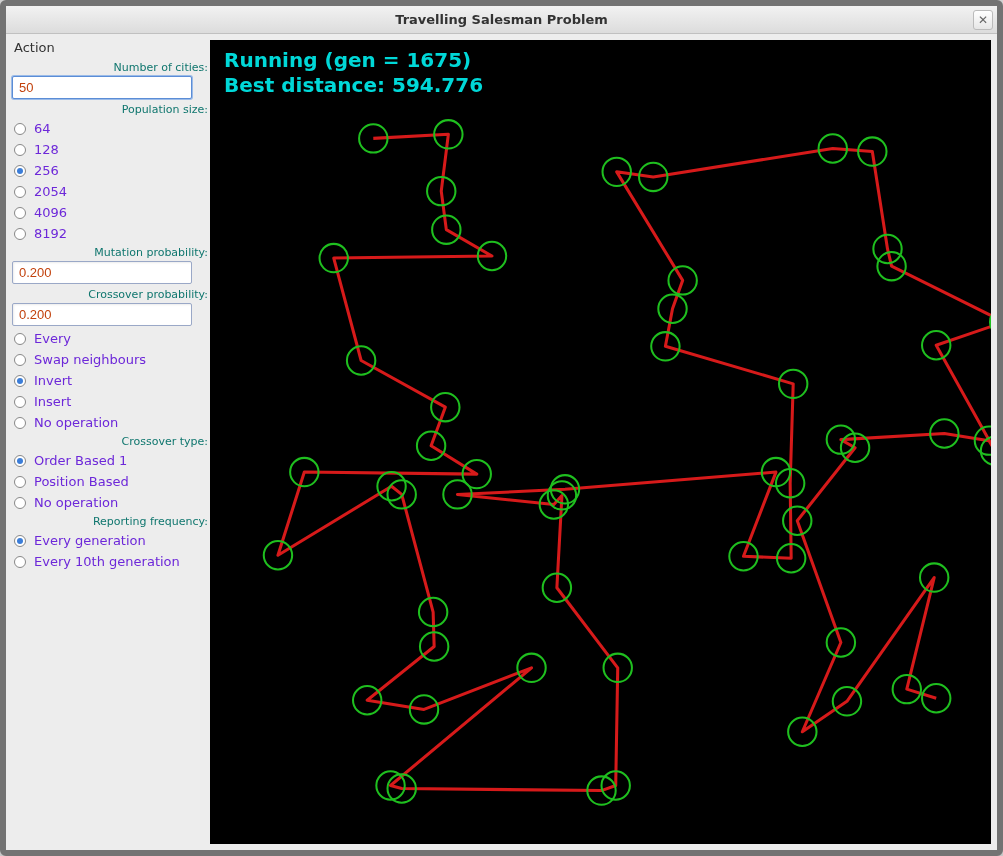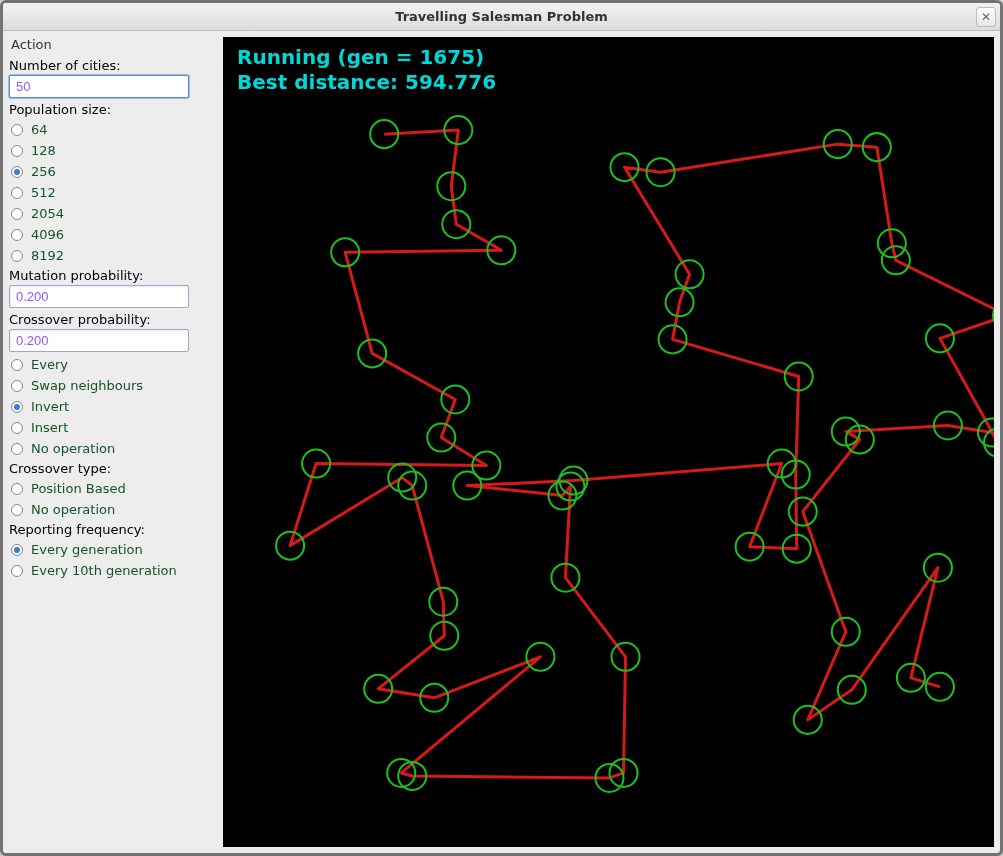--- a/index.html
+++ b/index.html
@@ -14,7 +14,7 @@
     width: 1003px;
     height: 856px;
     background: #ededed;
-    border: 3px solid #737373;
+    border: 6px solid #737373;
     border-radius: 6px;
     overflow: hidden;
     display: flex;

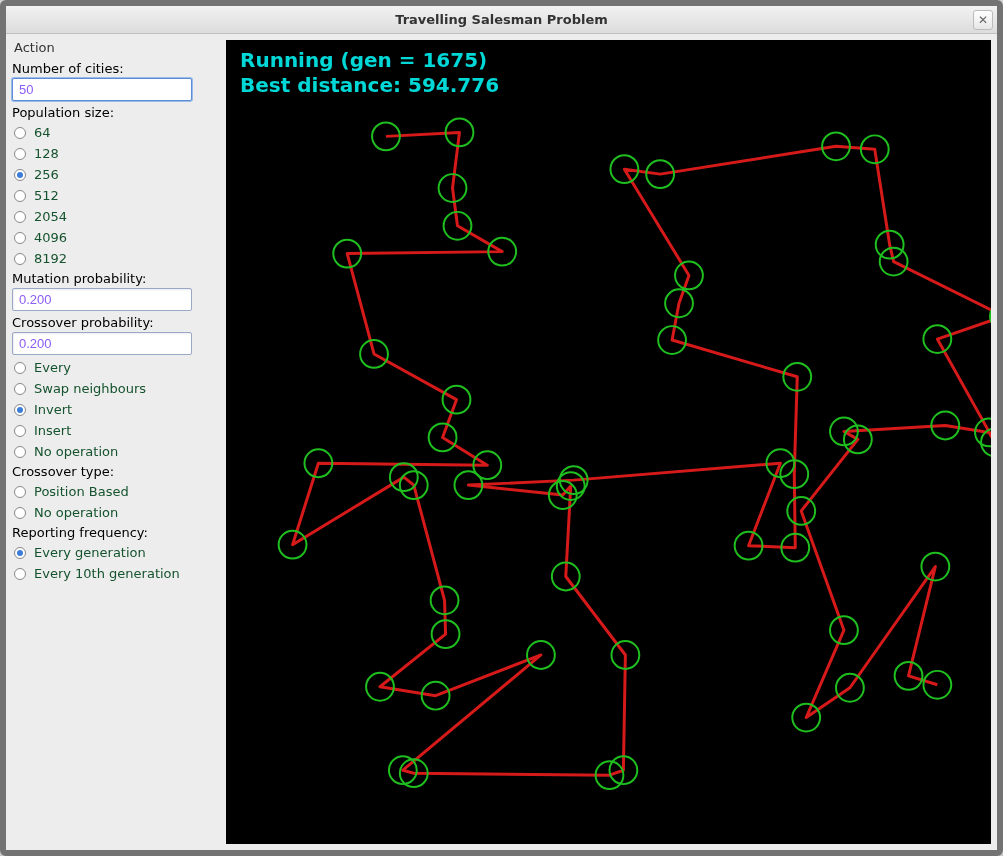--- a/index.html
+++ b/index.html
@@ -54,7 +54,7 @@
     overflow: hidden;
   }
   .sidebar {
-    width: 220px;
+    width: 204px;
     background: #ededed;
     padding: 4px 2px 4px 6px;
     display: flex;

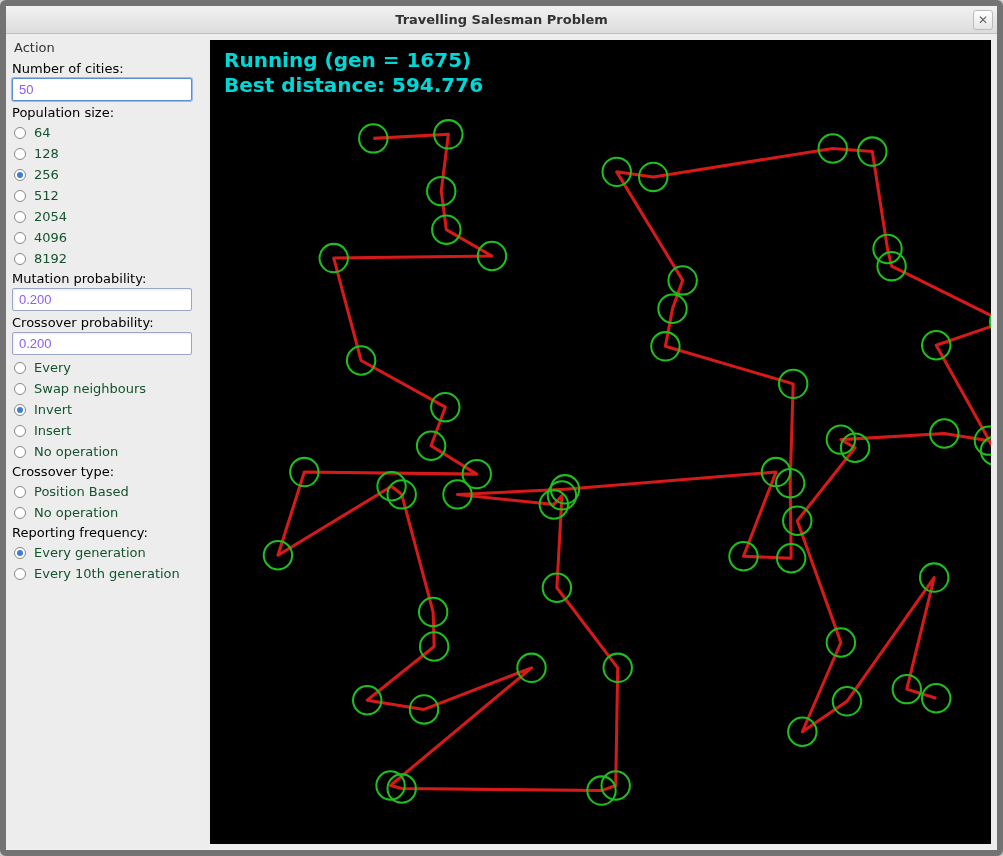--- a/index.html
+++ b/index.html
@@ -66,10 +66,10 @@
     cursor: default;
   }
   .section-label {
-    text-align: left;
+    text-align: right;
     padding: 2px 0 2px 0;
-    color: #000000;
-    font-size: 13px;
+    color: #0f766e;
+    font-size: 11px;
   }
   .text-input {
     width: 180px;

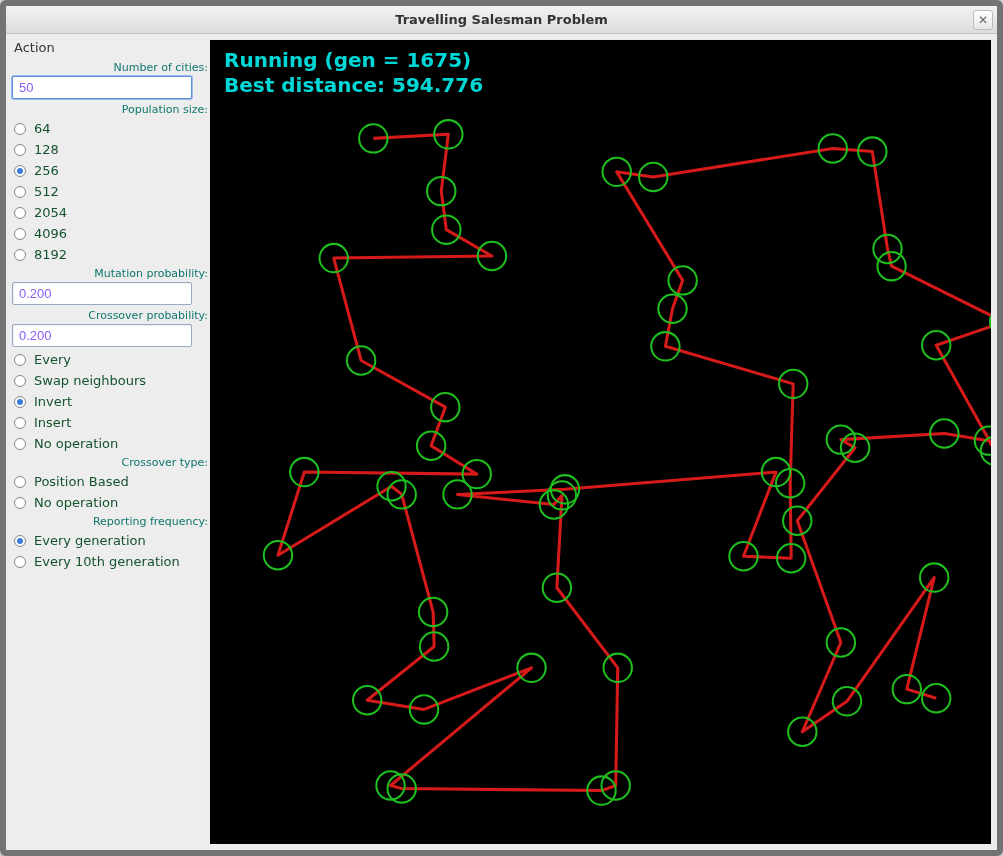--- a/index.html
+++ b/index.html
@@ -79,7 +79,7 @@
     border: 1px solid #9aa8c7;
     border-radius: 2px;
     background: #fff;
-    color: #8b5cf6;
+    color: #c2410c;
     box-shadow: inset 1px 1px 2px rgba(0,0,0,0.08);
   }
   .text-input.highlight { border-color: #5b8dd6; box-shadow: 0 0 0 1px #9bbbe8; }

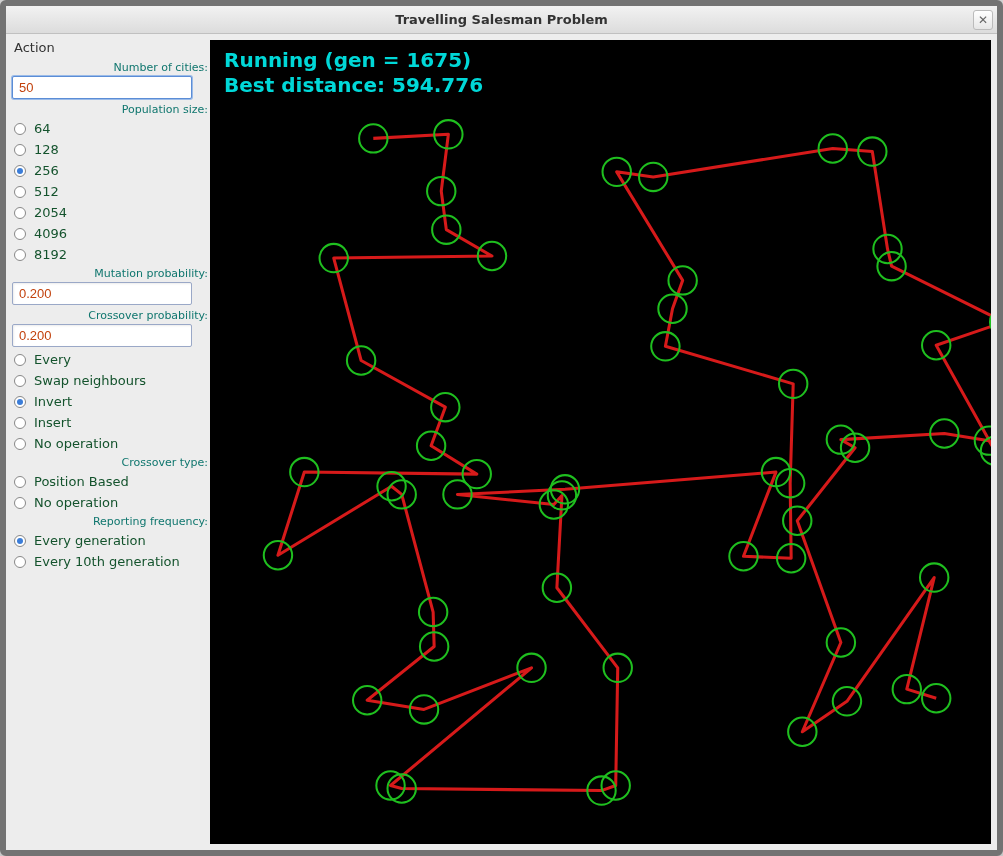--- a/index.html
+++ b/index.html
@@ -107,7 +107,7 @@
     background: #3b7dd8;
     border-radius: 50%;
   }
-  .radio-row .label { color: #14532d; }
+  .radio-row .label { color: #6d28d9; }
   .canvas-wrap {
     flex: 1;
     background: #000;

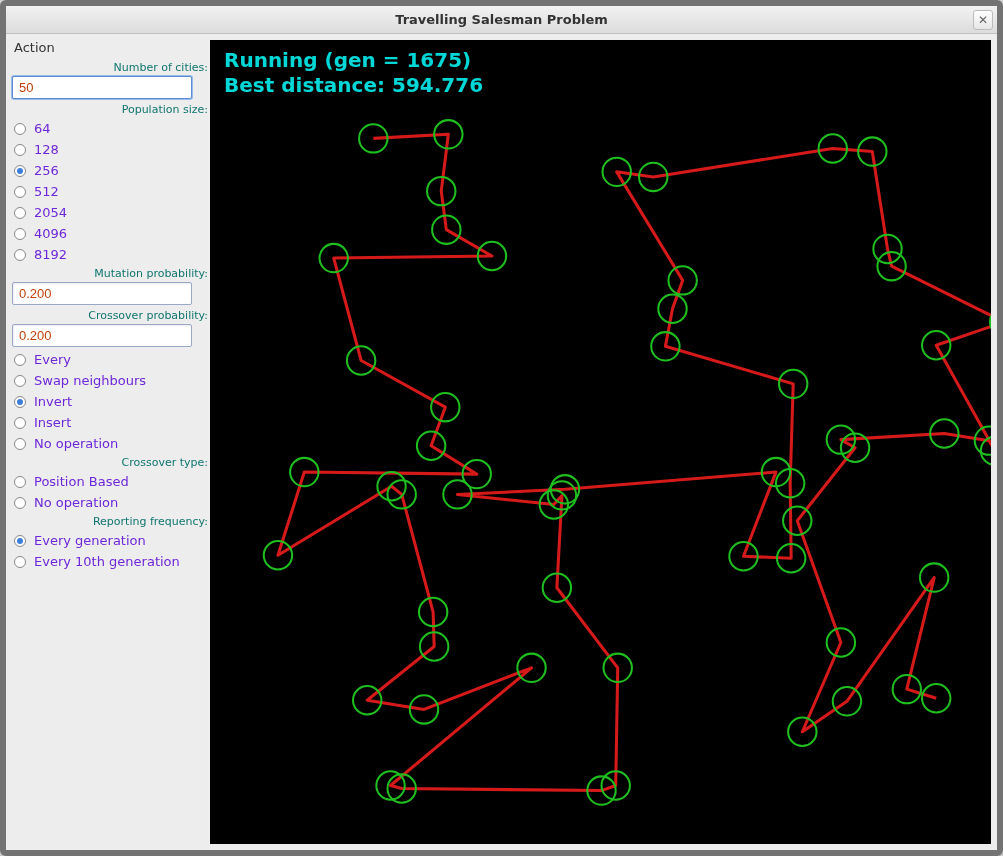--- a/index.html
+++ b/index.html
@@ -155,10 +155,6 @@
           <div class="radio-row">
             <div class="radio checked"></div>
             <span class="label">256</span>
-          </div>
-          <div class="radio-row">
-            <div class="radio"></div>
-            <span class="label">512</span>
           </div>
           <div class="radio-row">
             <div class="radio"></div>

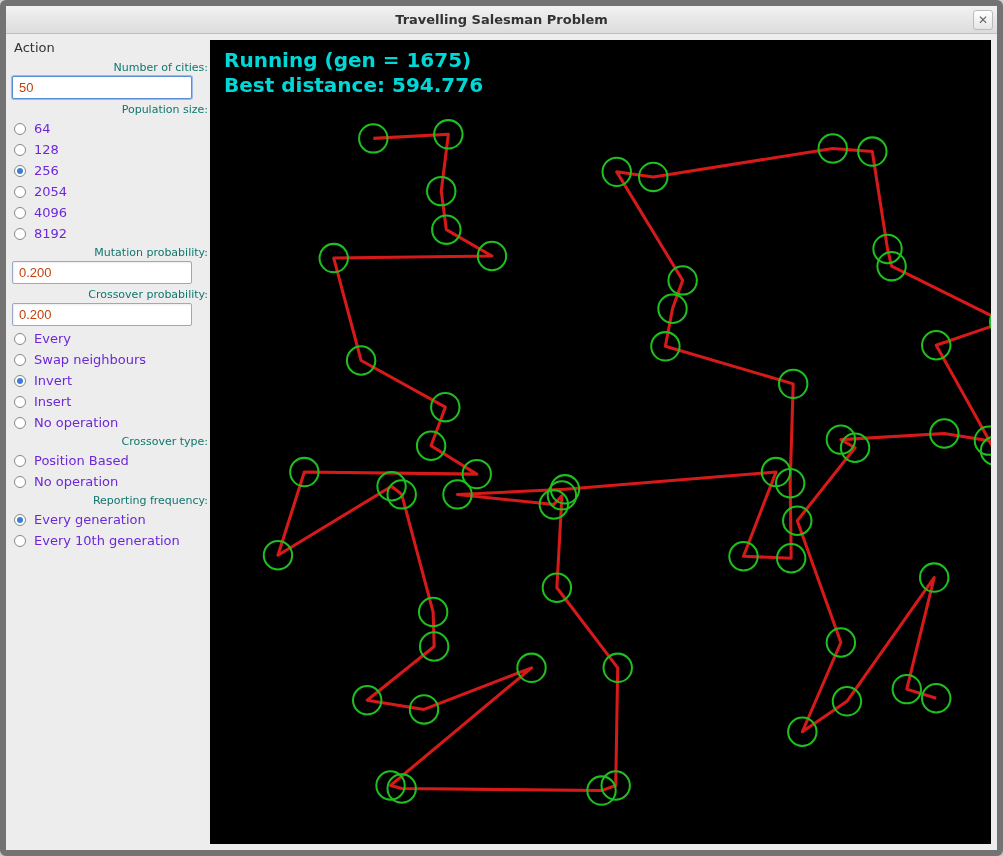--- a/index.html
+++ b/index.html
@@ -201,6 +201,10 @@
 
       <div class="section-label">Crossover type:</div>
       <div id="cross-group">
+          <div class="radio-row">
+            <div class="radio checked"></div>
+            <span class="label">Order Based 1</span>
+          </div>
           <div class="radio-row">
             <div class="radio"></div>
             <span class="label">Position Based</span>

